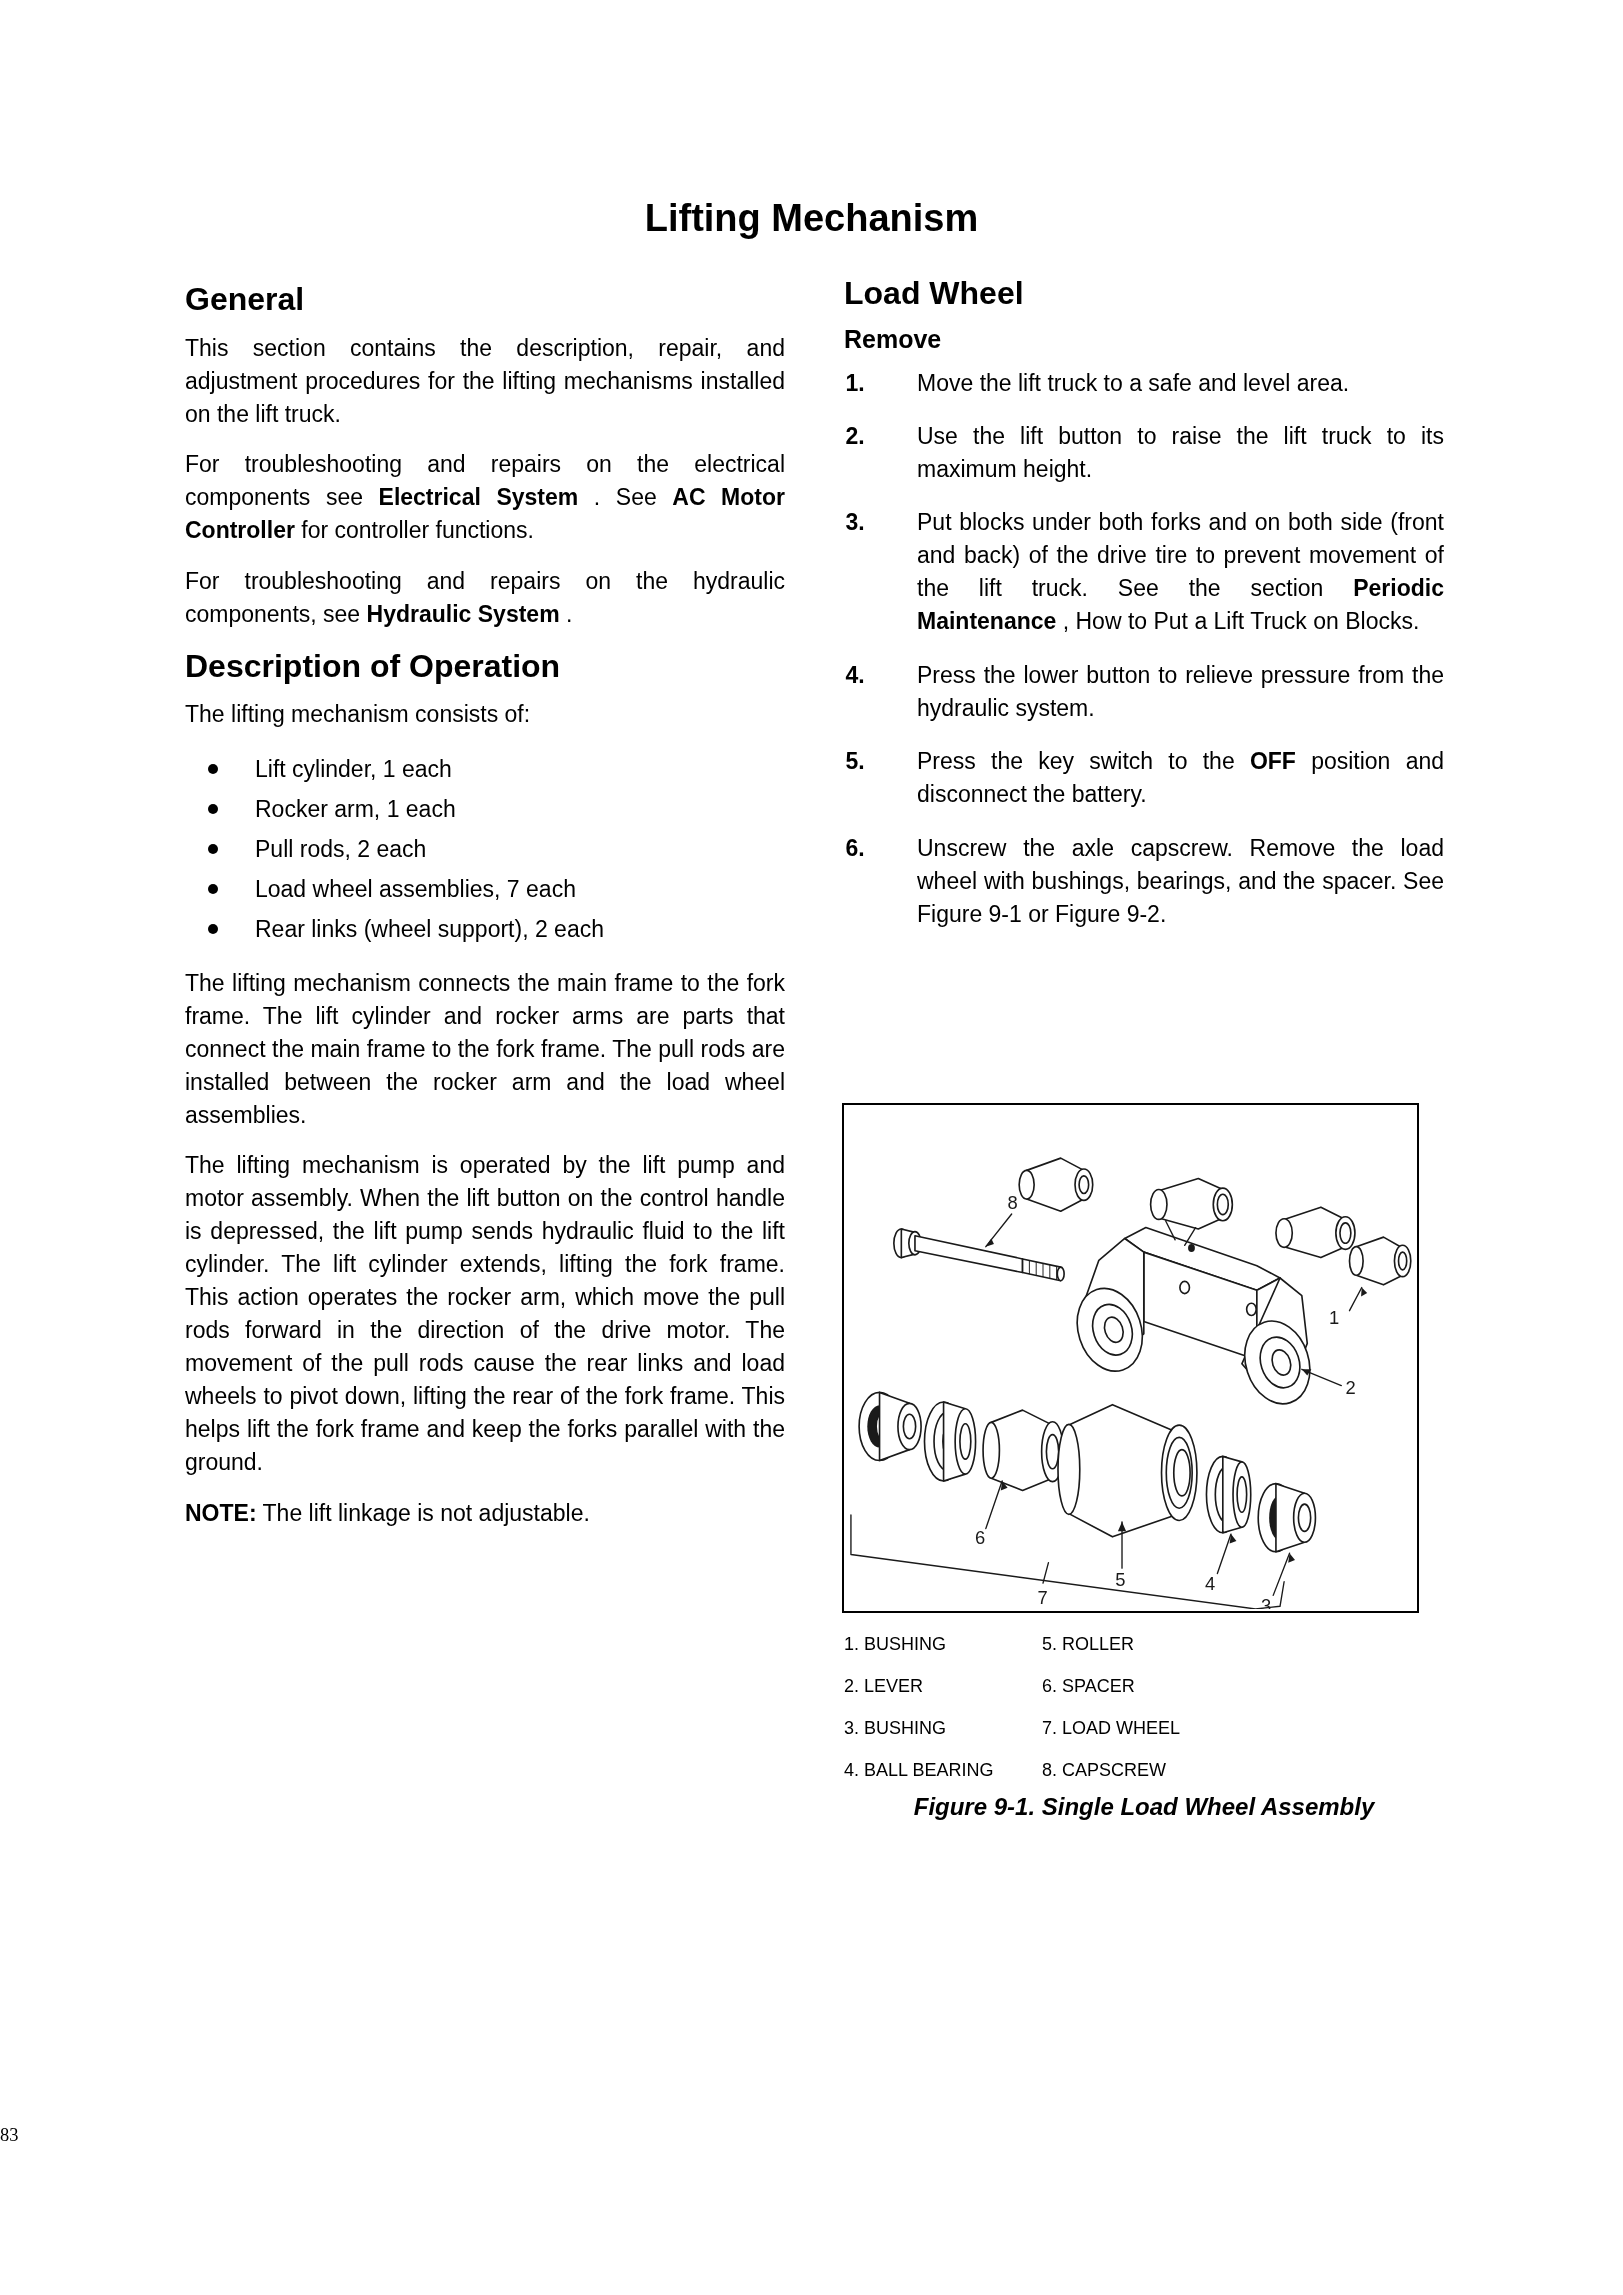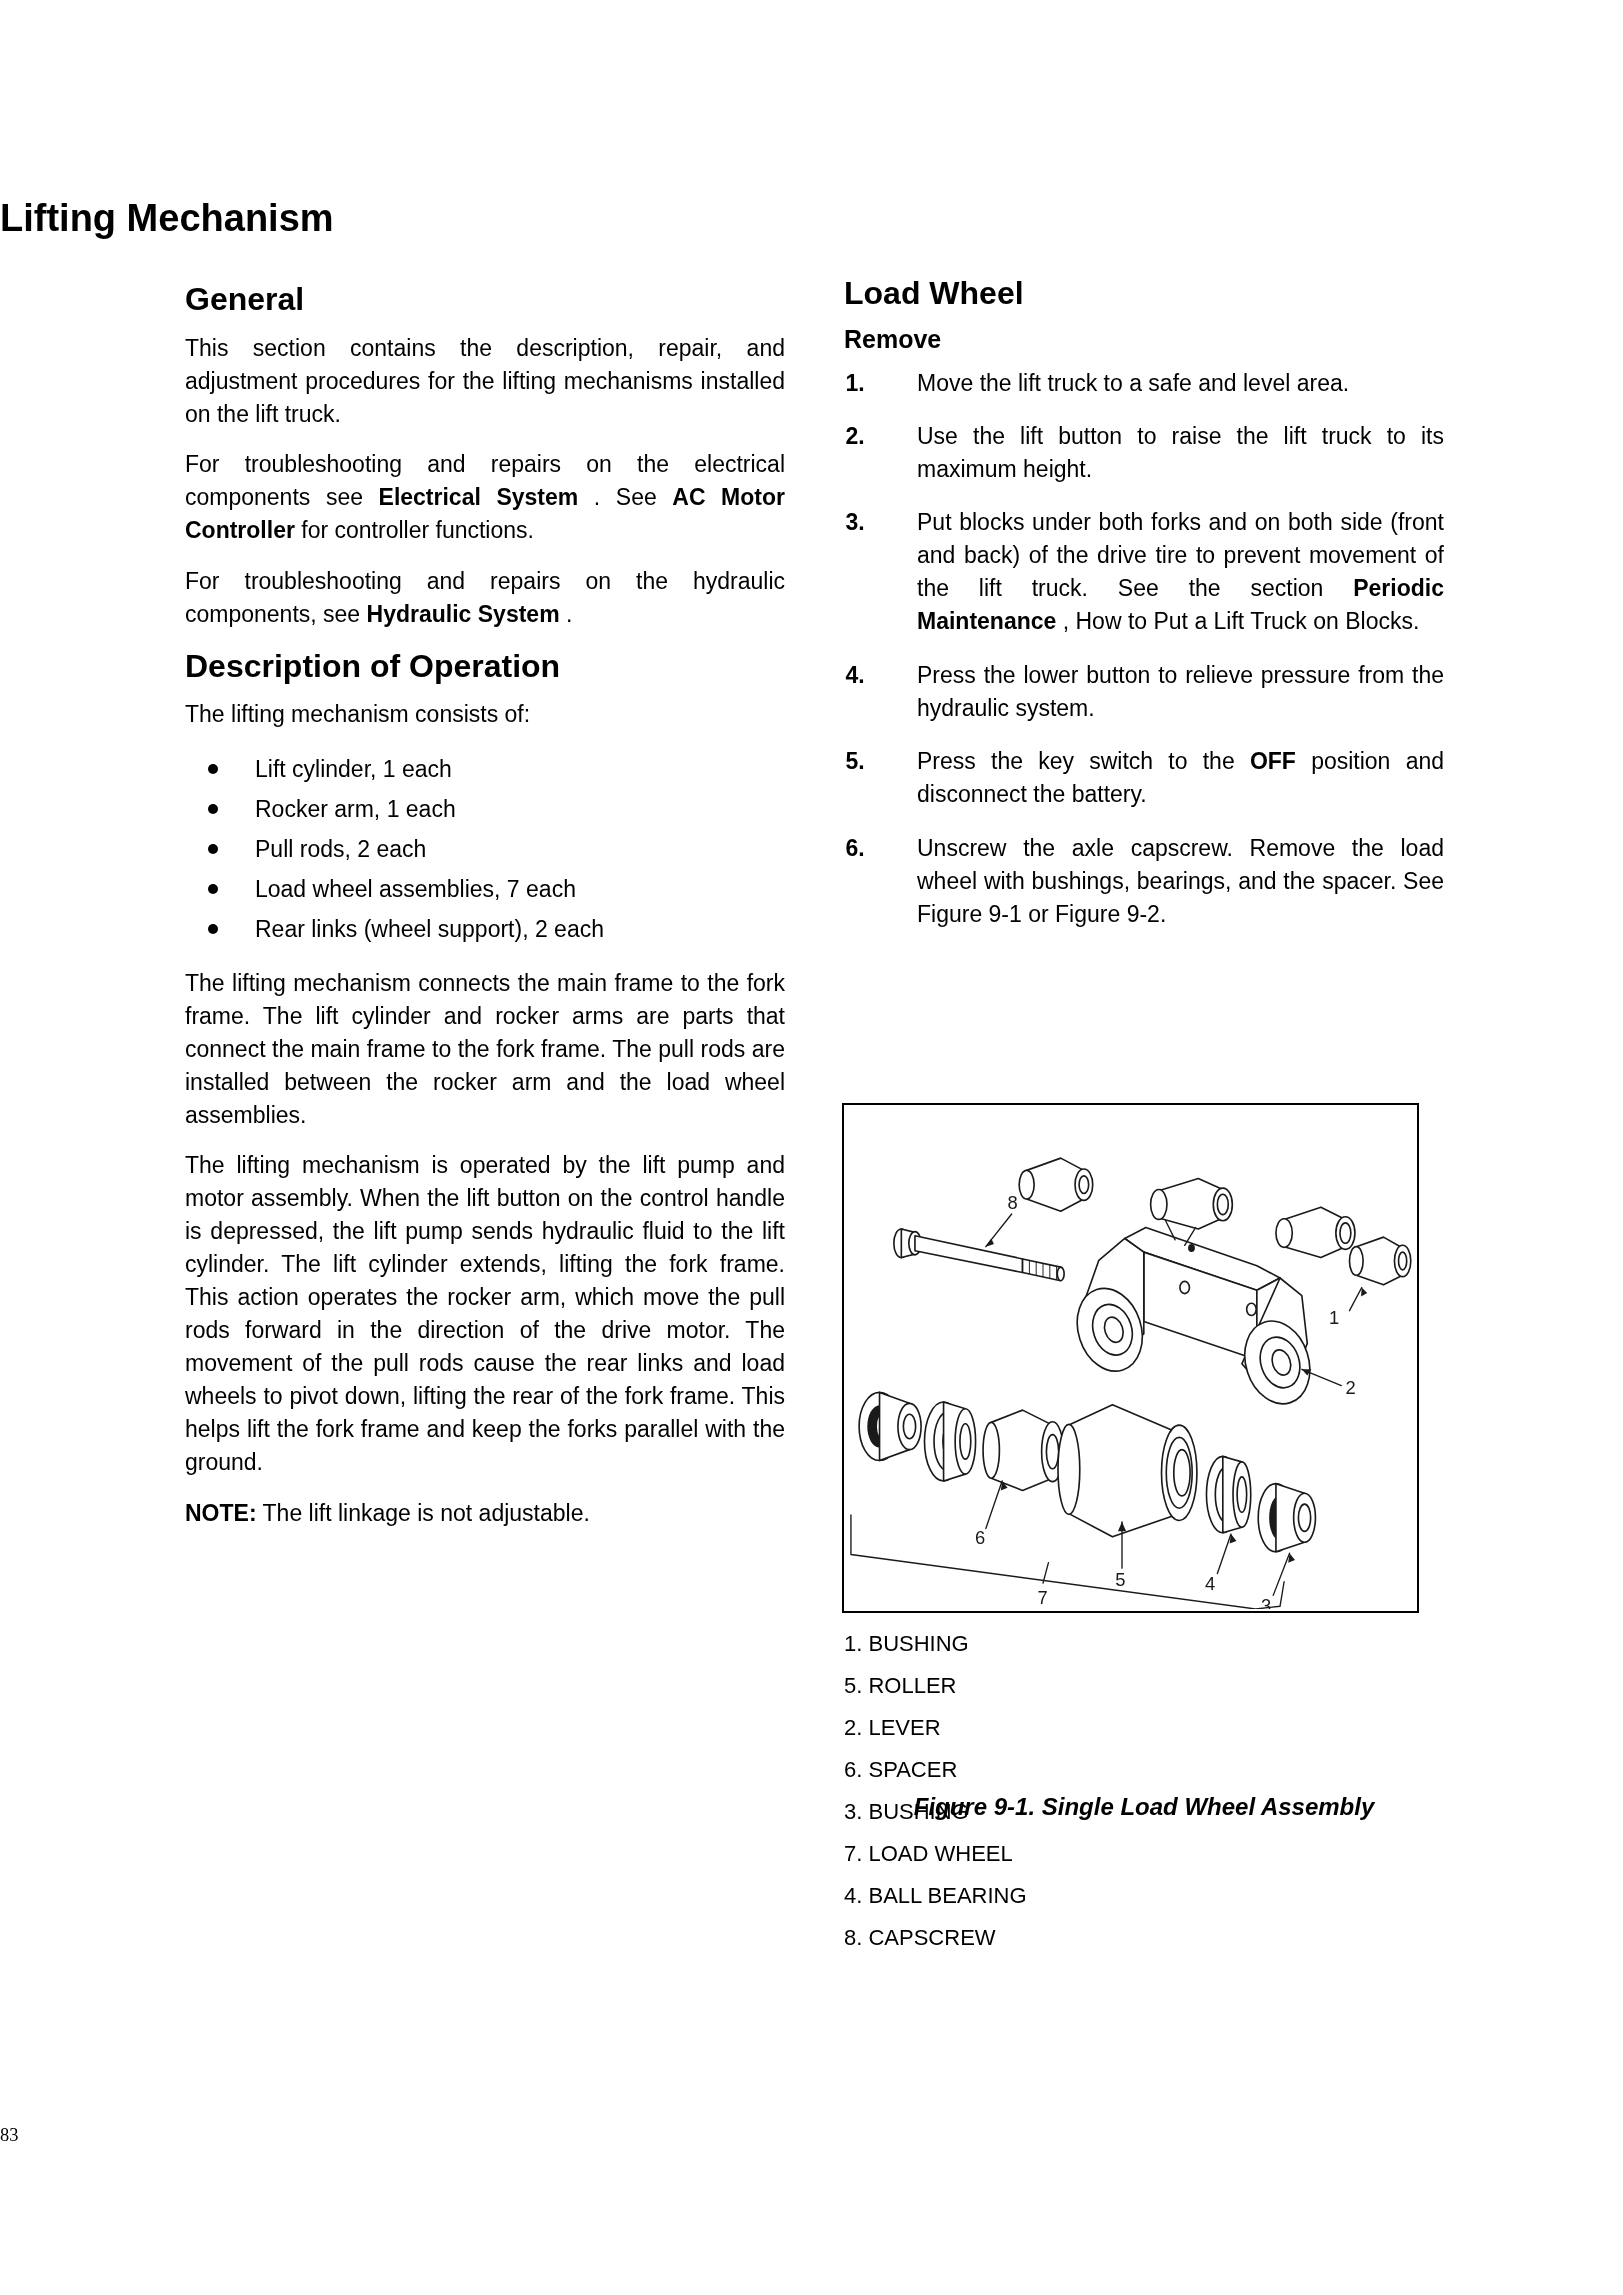--- a/index.html
+++ b/index.html
@@ -30,7 +30,7 @@
     left: 0;
     top: 199px;
     width: 1623px;
-    text-align: left;
+    text-align: center;
     font-size: 38px;
     font-weight: bold;
     letter-spacing: 0px;

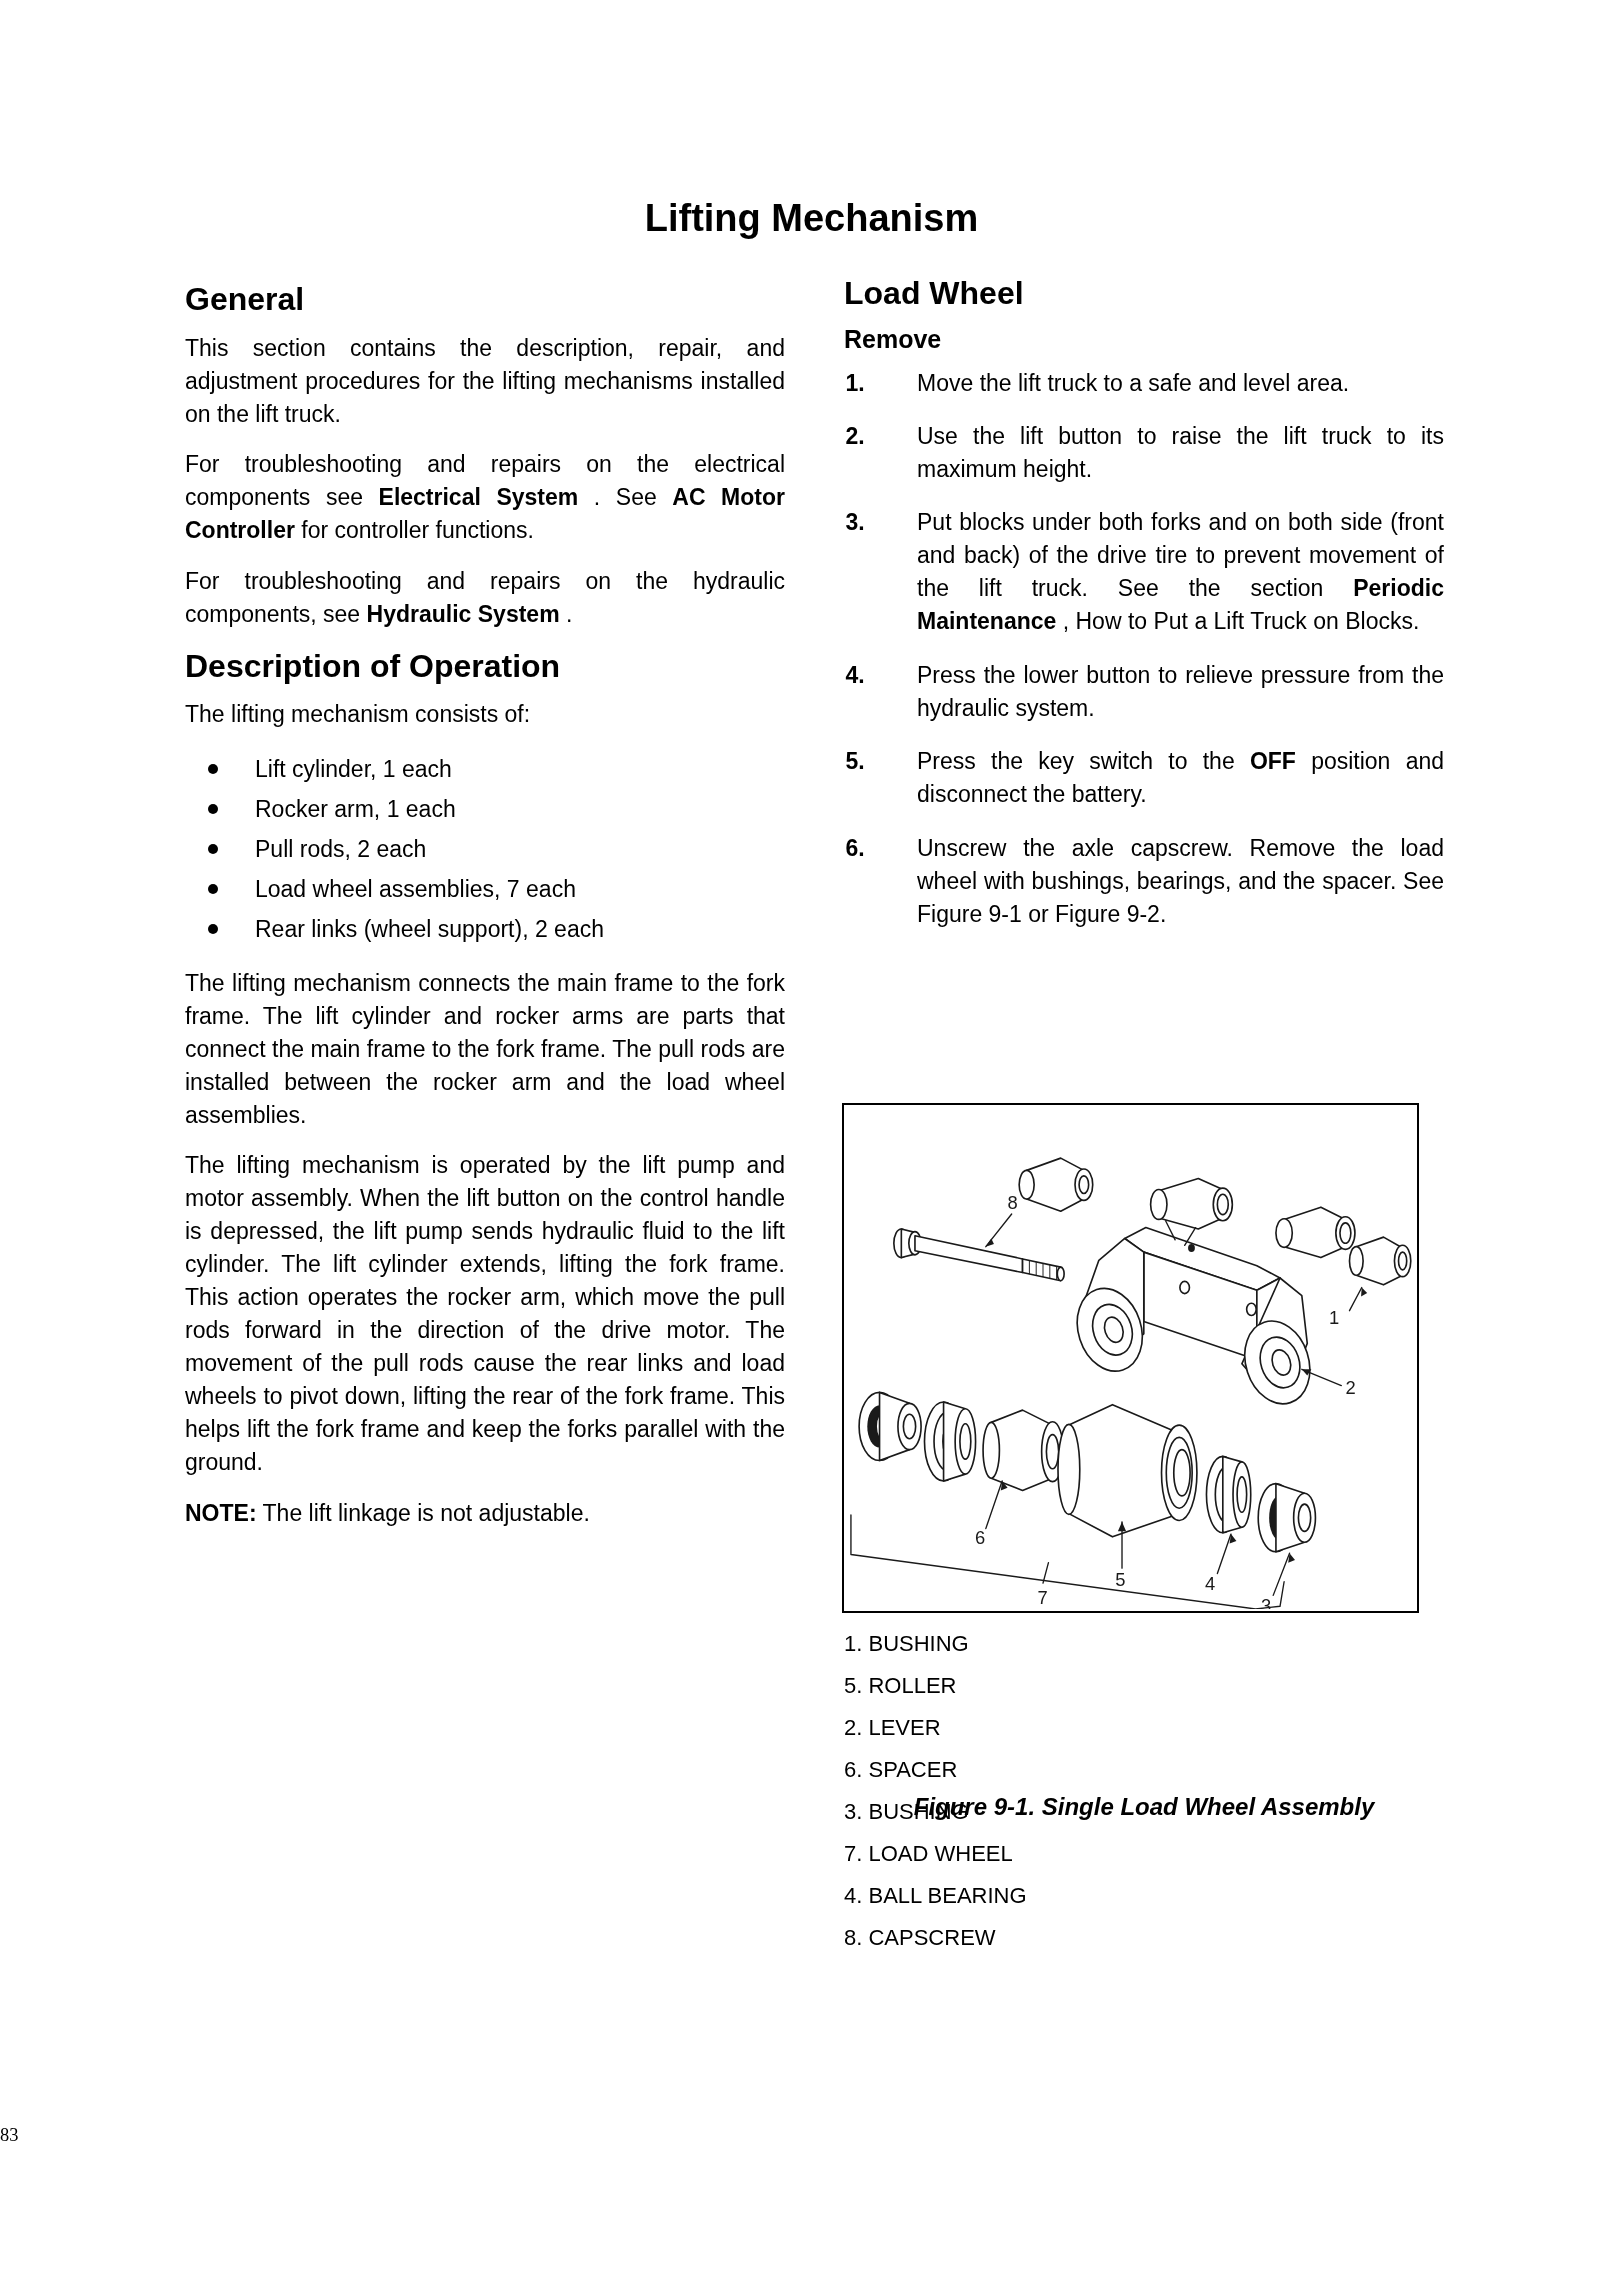--- a/index.html
+++ b/index.html
@@ -144,9 +144,8 @@
   }
   .legend-row {
     display: flex;
-    font-size: 22px;
+    font-size: 18px;
     line-height: 42px;
-    flex-direction: column;
   }
   .legend-col-a { width: 198px; }
   .legend-col-b { width: 273px; }

